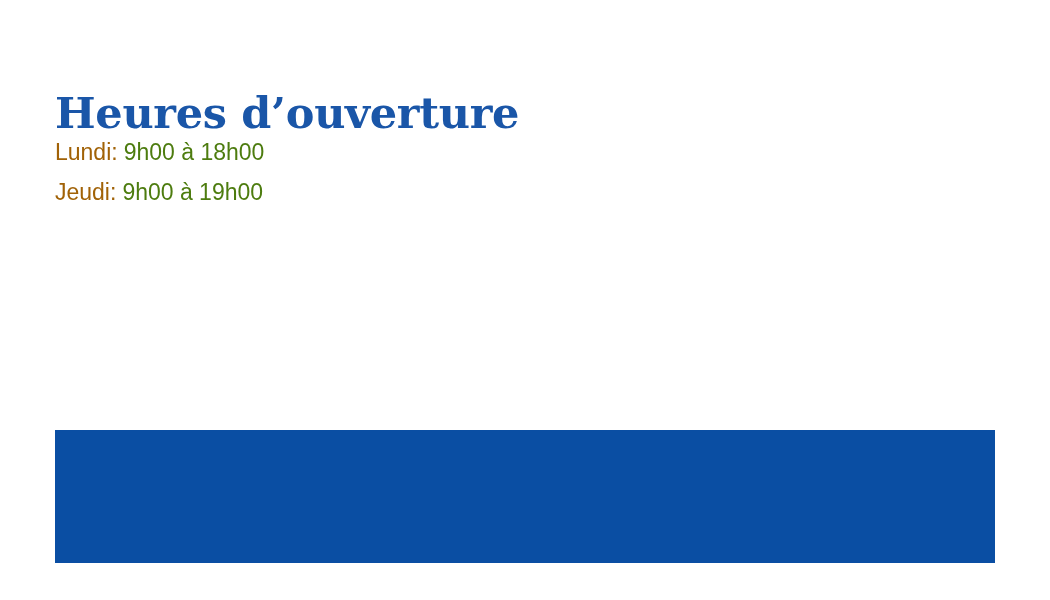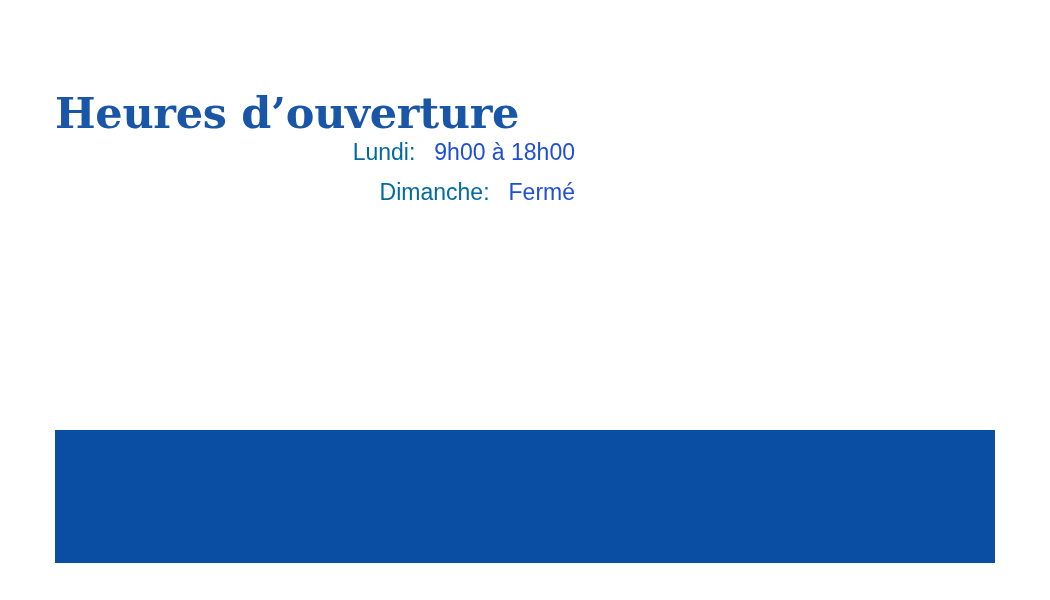--- a/index.html
+++ b/index.html
@@ -18,7 +18,6 @@
     width: 1032px;
     height: 600px;
     background: #ffffff;
-    text-align: right;
   }
   .page-title {
     position: absolute;

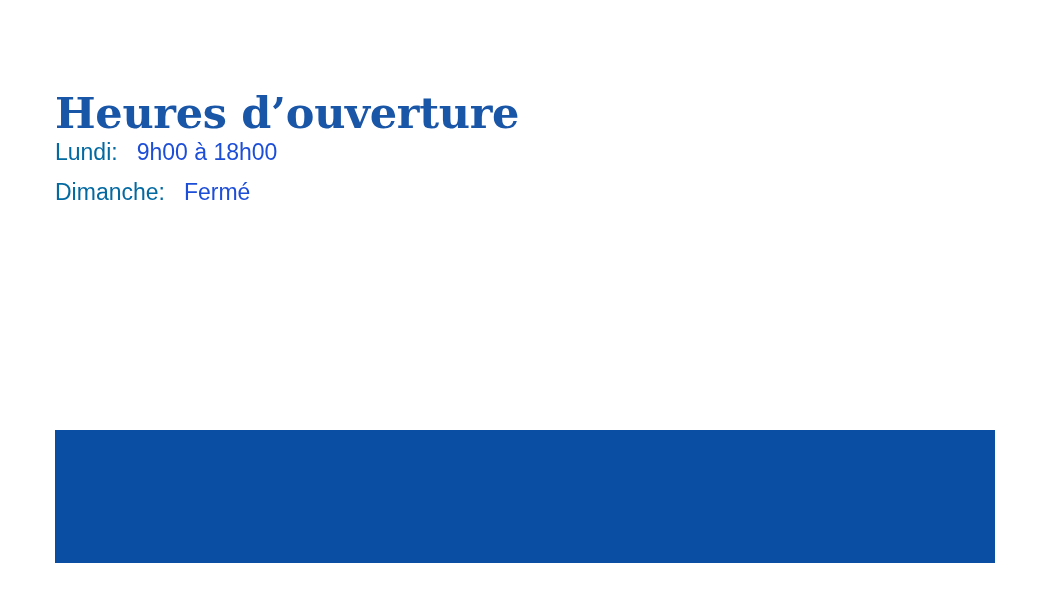--- a/index.html
+++ b/index.html
@@ -44,7 +44,7 @@
     white-space: nowrap;
   }
   .day-label {
-    color: #0369a1;
+    color: #a16207;
   }
   .day-hours {
     color: #1d4ed8;

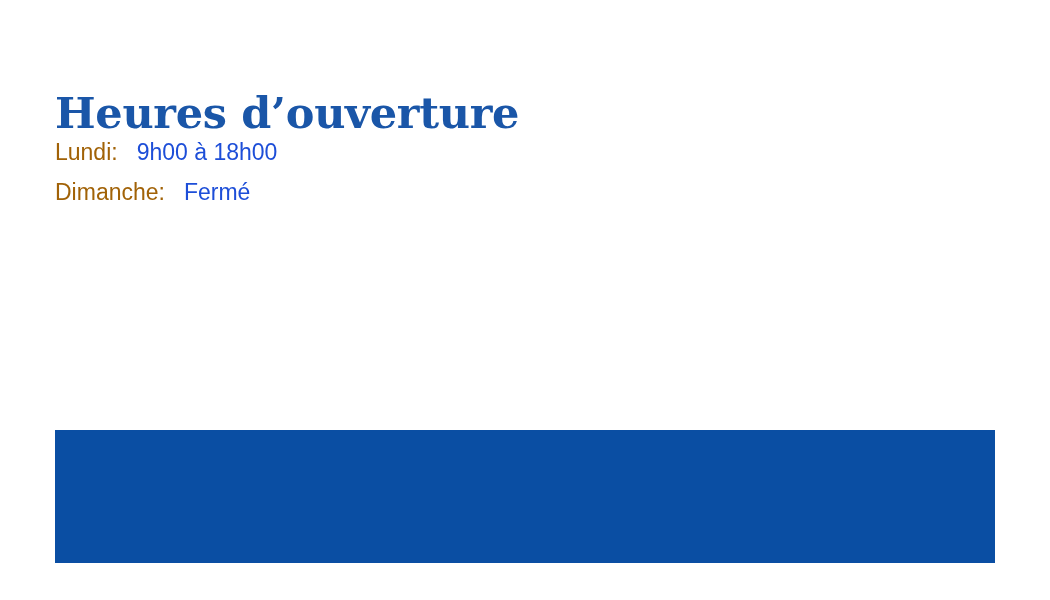--- a/index.html
+++ b/index.html
@@ -47,8 +47,8 @@
     color: #a16207;
   }
   .day-hours {
-    color: #1d4ed8;
-    margin-left: 19px;
+    color: #4d7c0f;
+    margin-left: 6px;
   }
   .blue-bar {
     position: absolute;

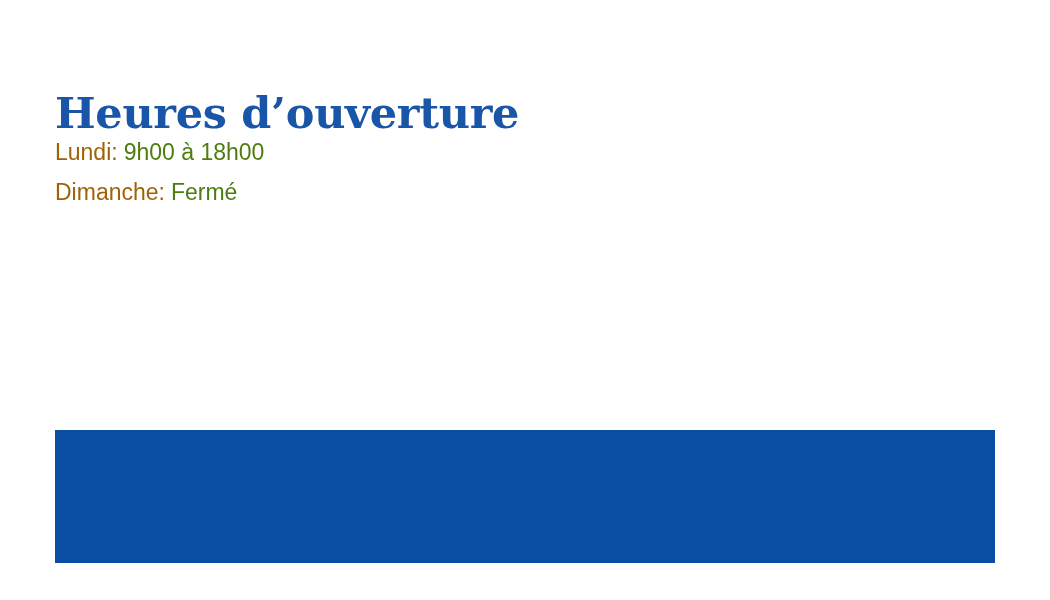--- a/index.html
+++ b/index.html
@@ -74,6 +74,9 @@
 
 
 
+    <div class="hours-row">
+      <span class="day-label">Jeudi:</span><span class="day-hours">9h00  à  19h00</span>
+    </div>
 
 
 

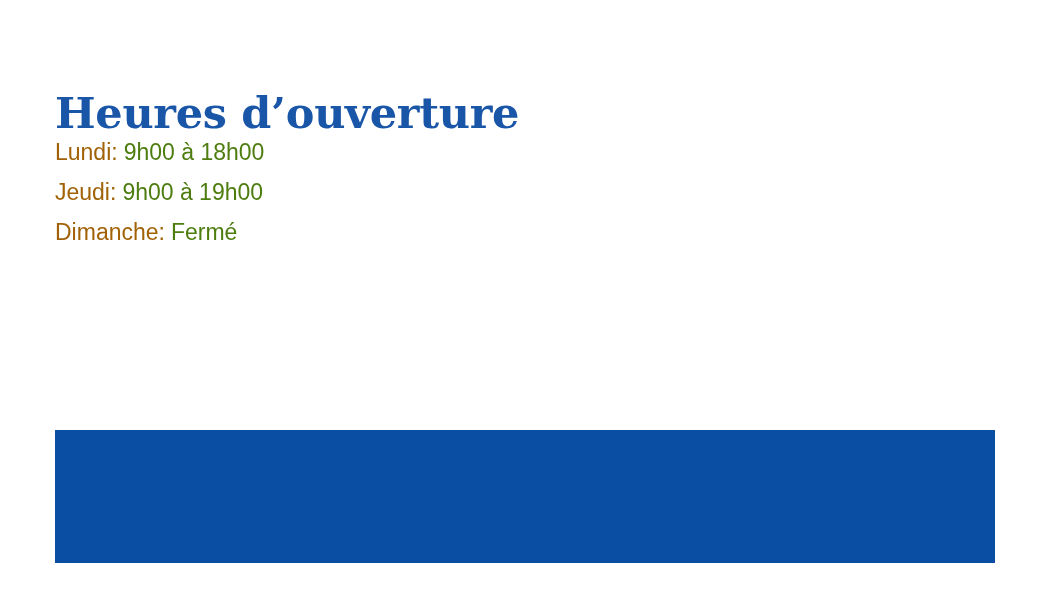--- a/index.html
+++ b/index.html
@@ -80,9 +80,6 @@
 
 
 
-    <div class="hours-row">
-      <span class="day-label">Dimanche:</span><span class="day-hours">Fermé</span>
-    </div>
 
   </div>
 

